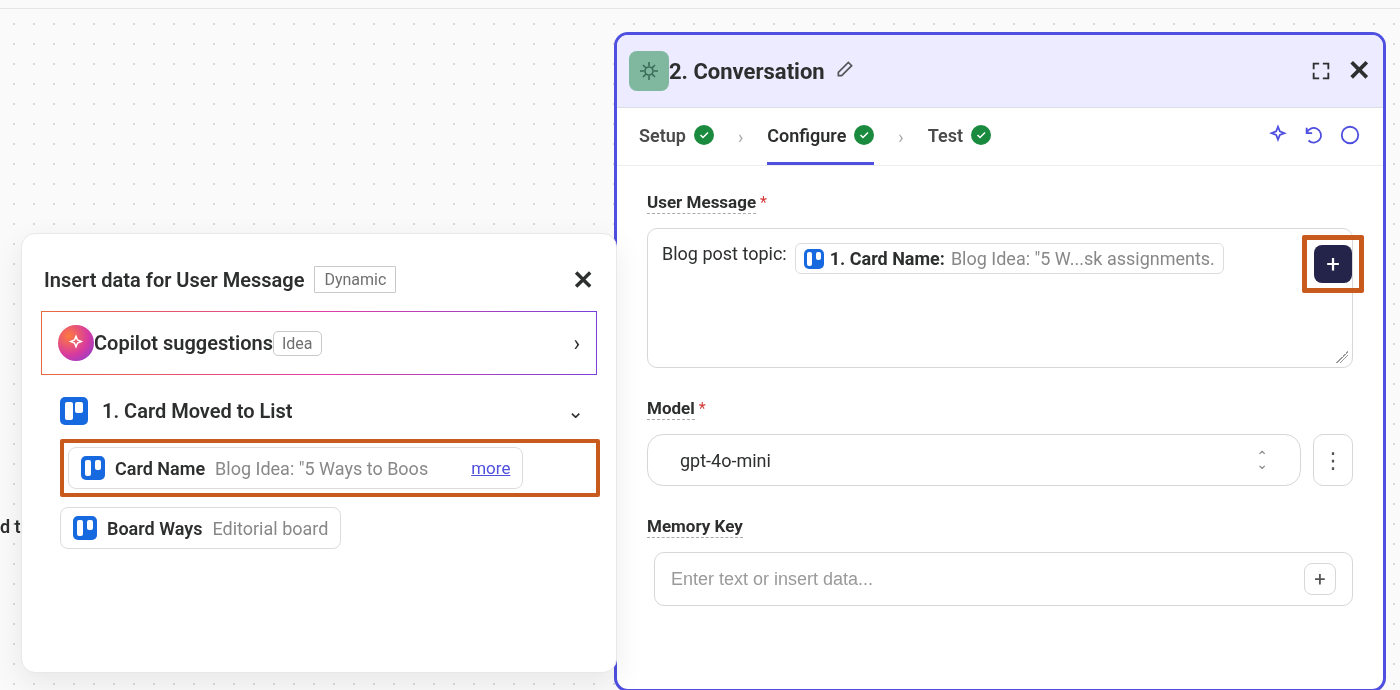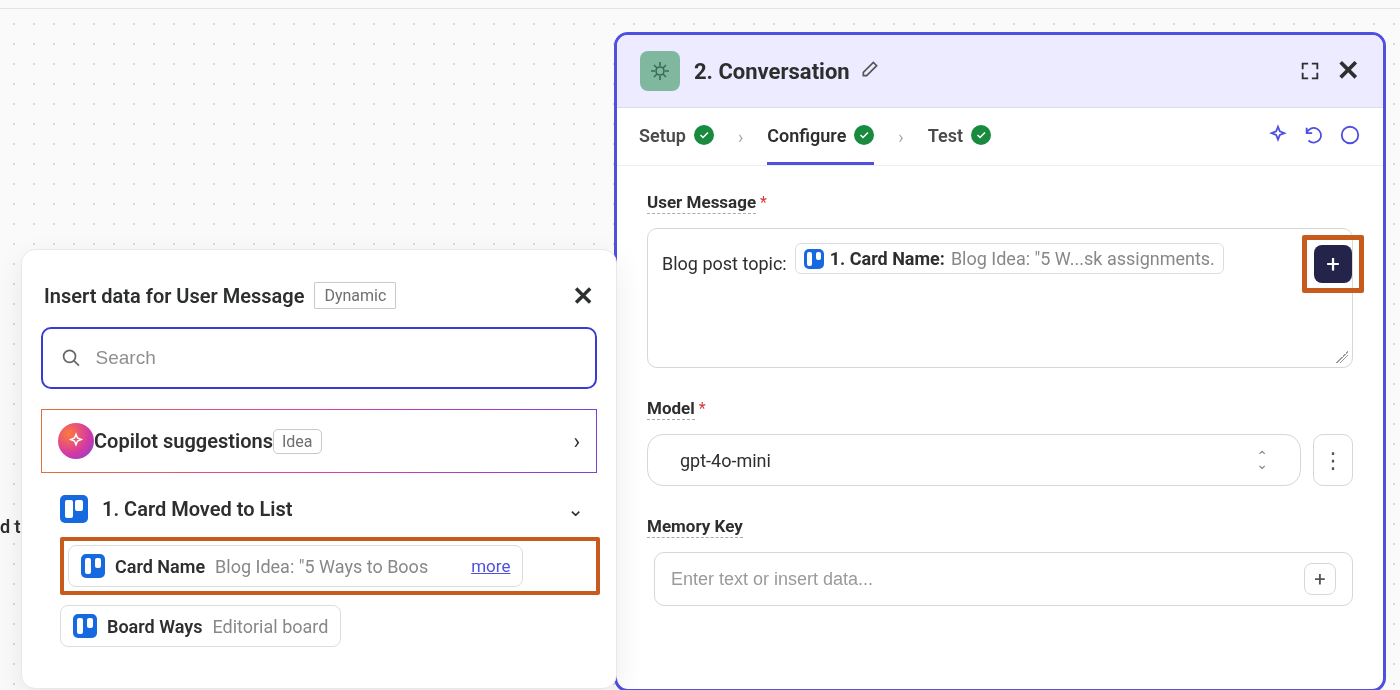--- a/index.html
+++ b/index.html
@@ -190,8 +190,7 @@
   .cfg-header {
     background:#edebff;
     display:flex; align-items:center;
-    padding: 16px 23px;
-    gap:14px;
+    padding: 16px 12px;
     border-bottom:1px solid #dcdce6;
   }
   .step-app-icon {

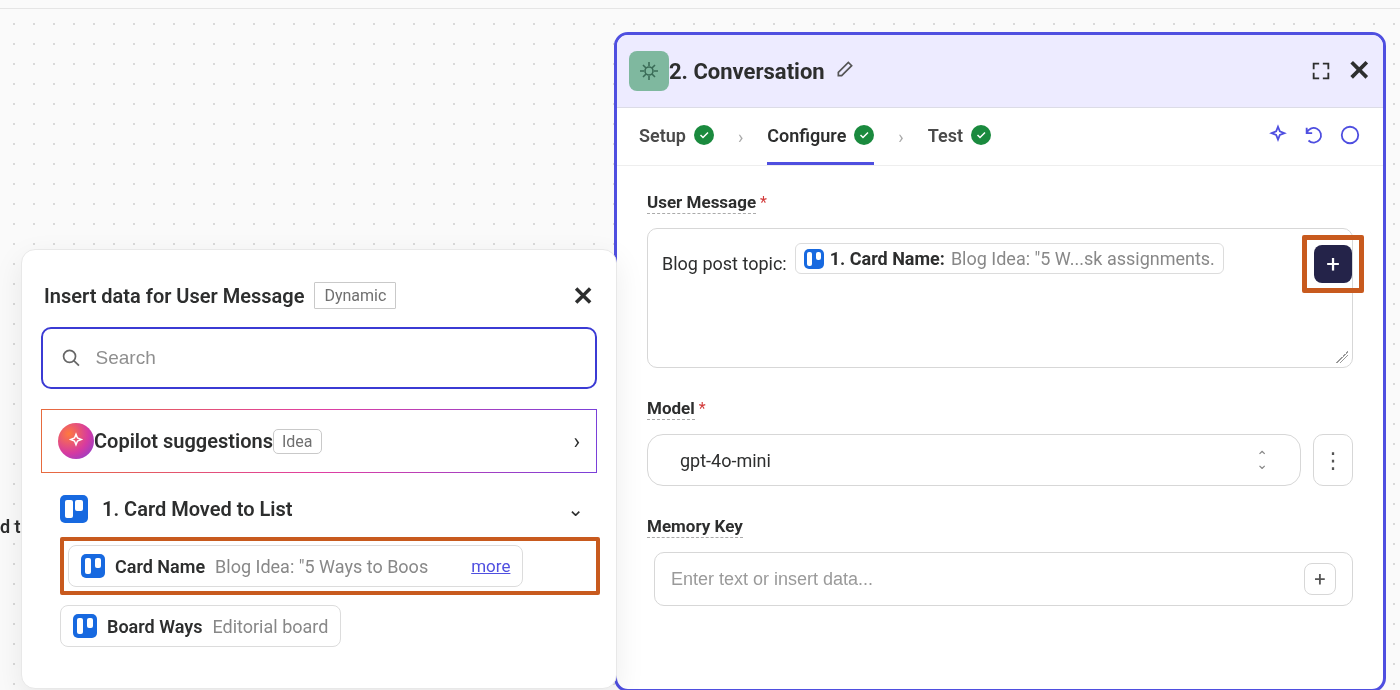--- a/index.html
+++ b/index.html
@@ -235,7 +235,7 @@
     position:relative;
     font-size:18px;
   }
-  .msg-line { display:flex; align-items:flex-end; gap:8px; flex-wrap:wrap; }
+  .msg-line { display:flex; align-items:flex-start; gap:8px; flex-wrap:wrap; }
   .token {
     display:inline-flex; align-items:center; gap:6px;
     border:1px solid #dcdcdc; border-radius:6px;

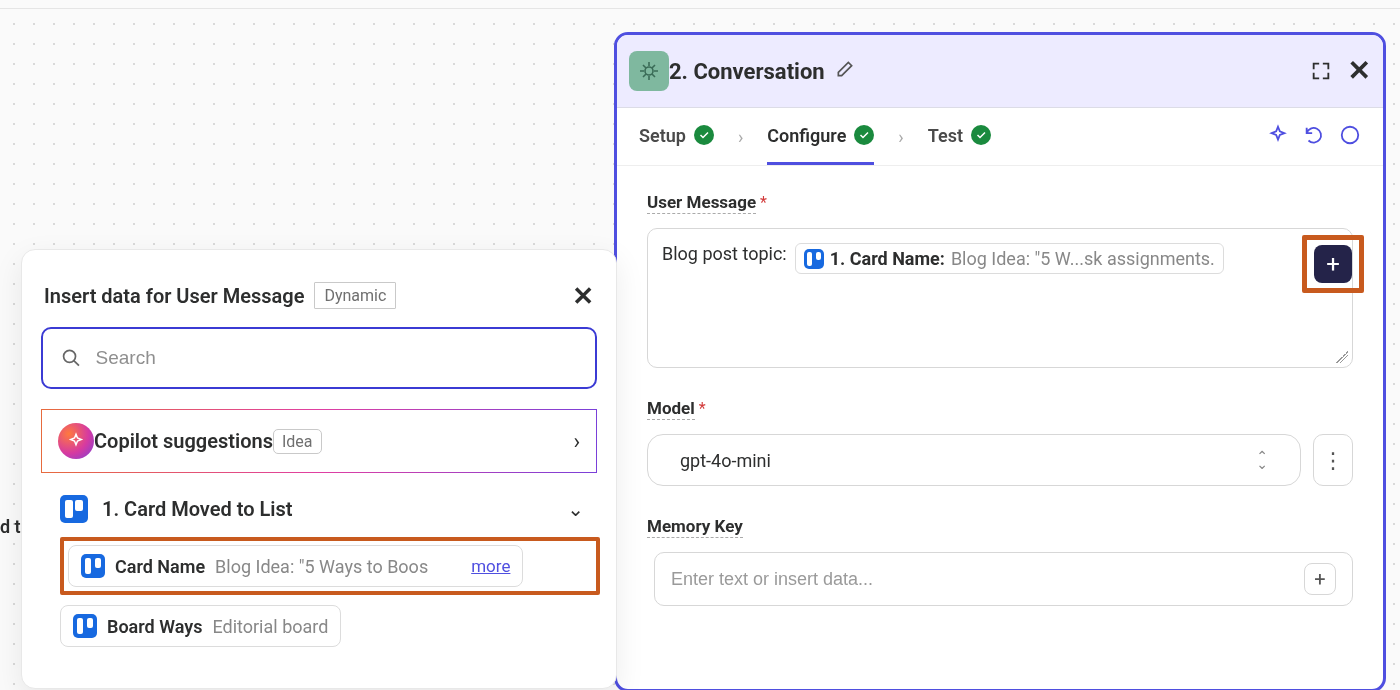--- a/index.html
+++ b/index.html
@@ -37,7 +37,7 @@
   .insert-panel {
     position: absolute;
     left: 21px;
-    top: 249px;
+    top: 233px;
     width: 596px;
     height: 440px;
     background: #fff;

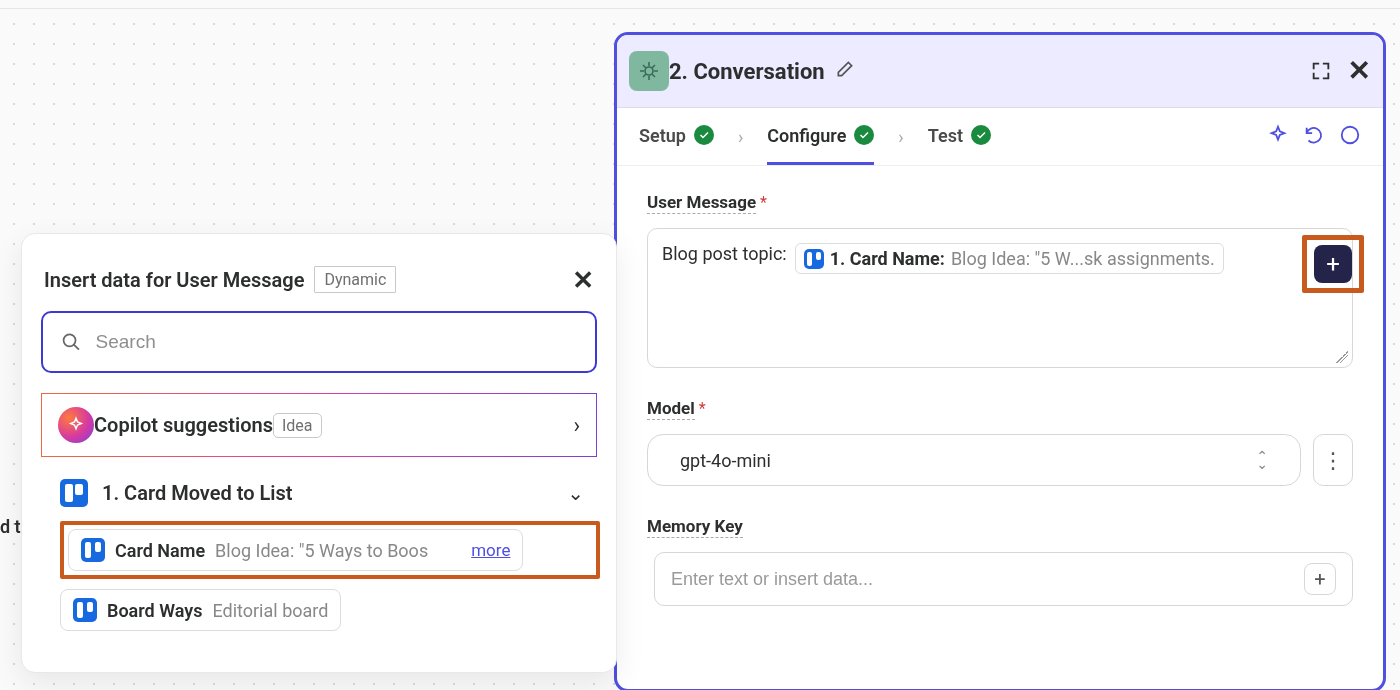--- a/index.html
+++ b/index.html
@@ -428,13 +428,6 @@
     <span class="close-x">✕</span>
   </div>
 
-  <div class="search-box">
-    <svg class="search-icon-svg" width="22" height="22" viewBox="0 0 24 24" fill="none" stroke-width="2">
-        <circle cx="10" cy="10" r="7"></circle>
-        <path d="M21 21l-6-6"></path>
-      </svg>
-    <input placeholder="Search" style="">
-  </div>
 
   <div class="copilot-row">
     <div class="copilot-icon">

